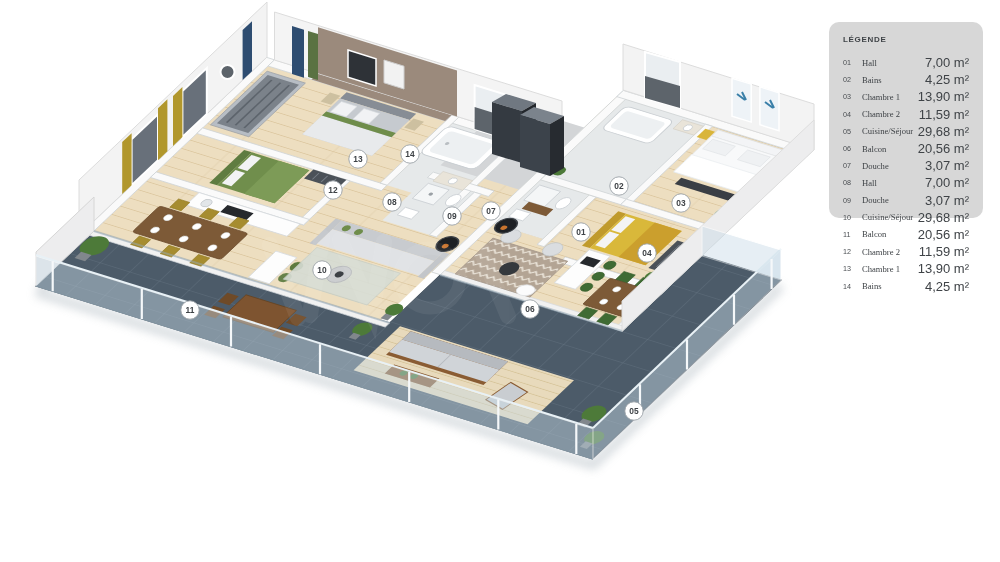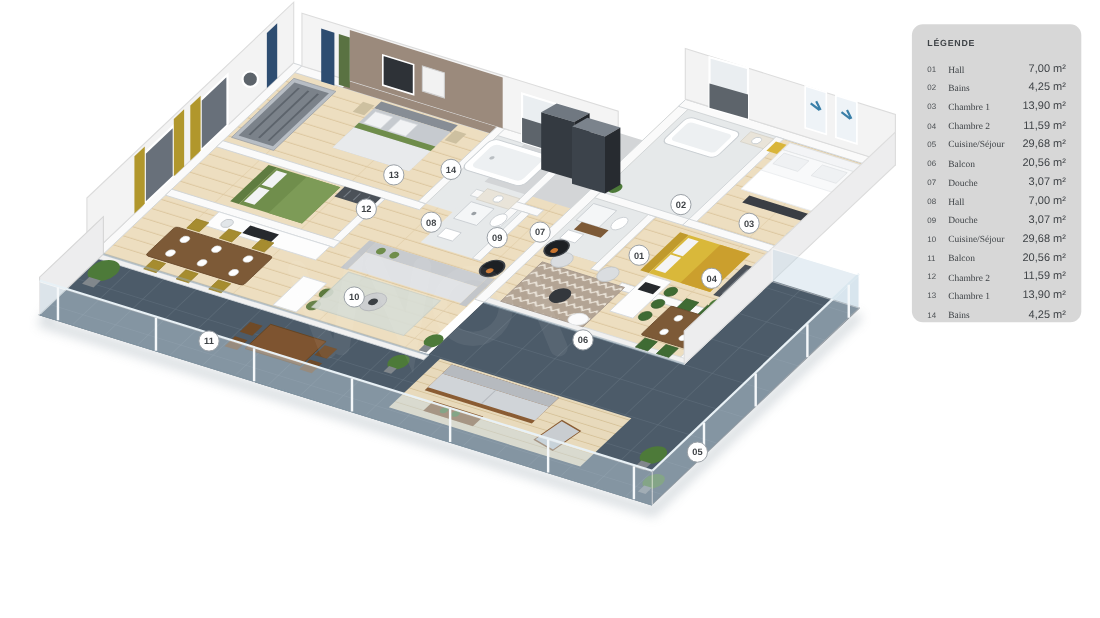--- a/index.html
+++ b/index.html
@@ -7,7 +7,7 @@
          font-family:"Liberation Sans",sans-serif;}
   svg{position:absolute;left:0;top:0;}
   
-  .legend{position:absolute;left:829px;top:22px;width:154px;height:271px;
+  .legend{position:absolute;left:829px;top:22px;width:154px;height:196px;
           background:var(--legend-bg,#d7d7d7);border-radius:10px;}
   .legend-title{font-size:8px;font-weight:700;color:#3f4347;letter-spacing:.7px;
                 padding:13px 0 0 14px;}

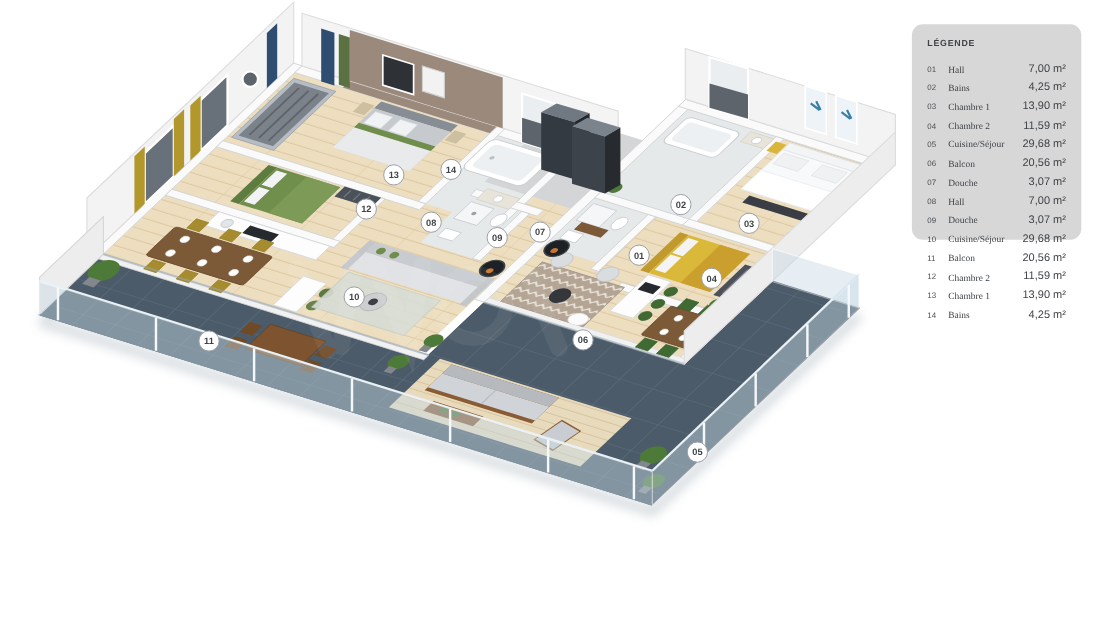--- a/index.html
+++ b/index.html
@@ -15,7 +15,7 @@
   .legend-row{display:flex;align-items:center;height:17.2px;padding:0 14px;color:#3f4347;}
   .legend-row .num{width:19px;font-size:7.2px;color:#4a4e52;}
   .legend-row .label{flex:1;font-size:8.6px;font-family:Liberation Serif, serif;}
-  .legend-row .area{font-size:10px;text-align:right;white-space:nowrap;}
+  .legend-row .area{font-size:13px;text-align:right;white-space:nowrap;}
   
   .marker-circle{fill:#ffffff;stroke:#9aa0a6;stroke-width:.9;}
   .marker-text{font:600 8.4px "Liberation Sans",sans-serif;fill:var(--marker-text,#3f4347);

